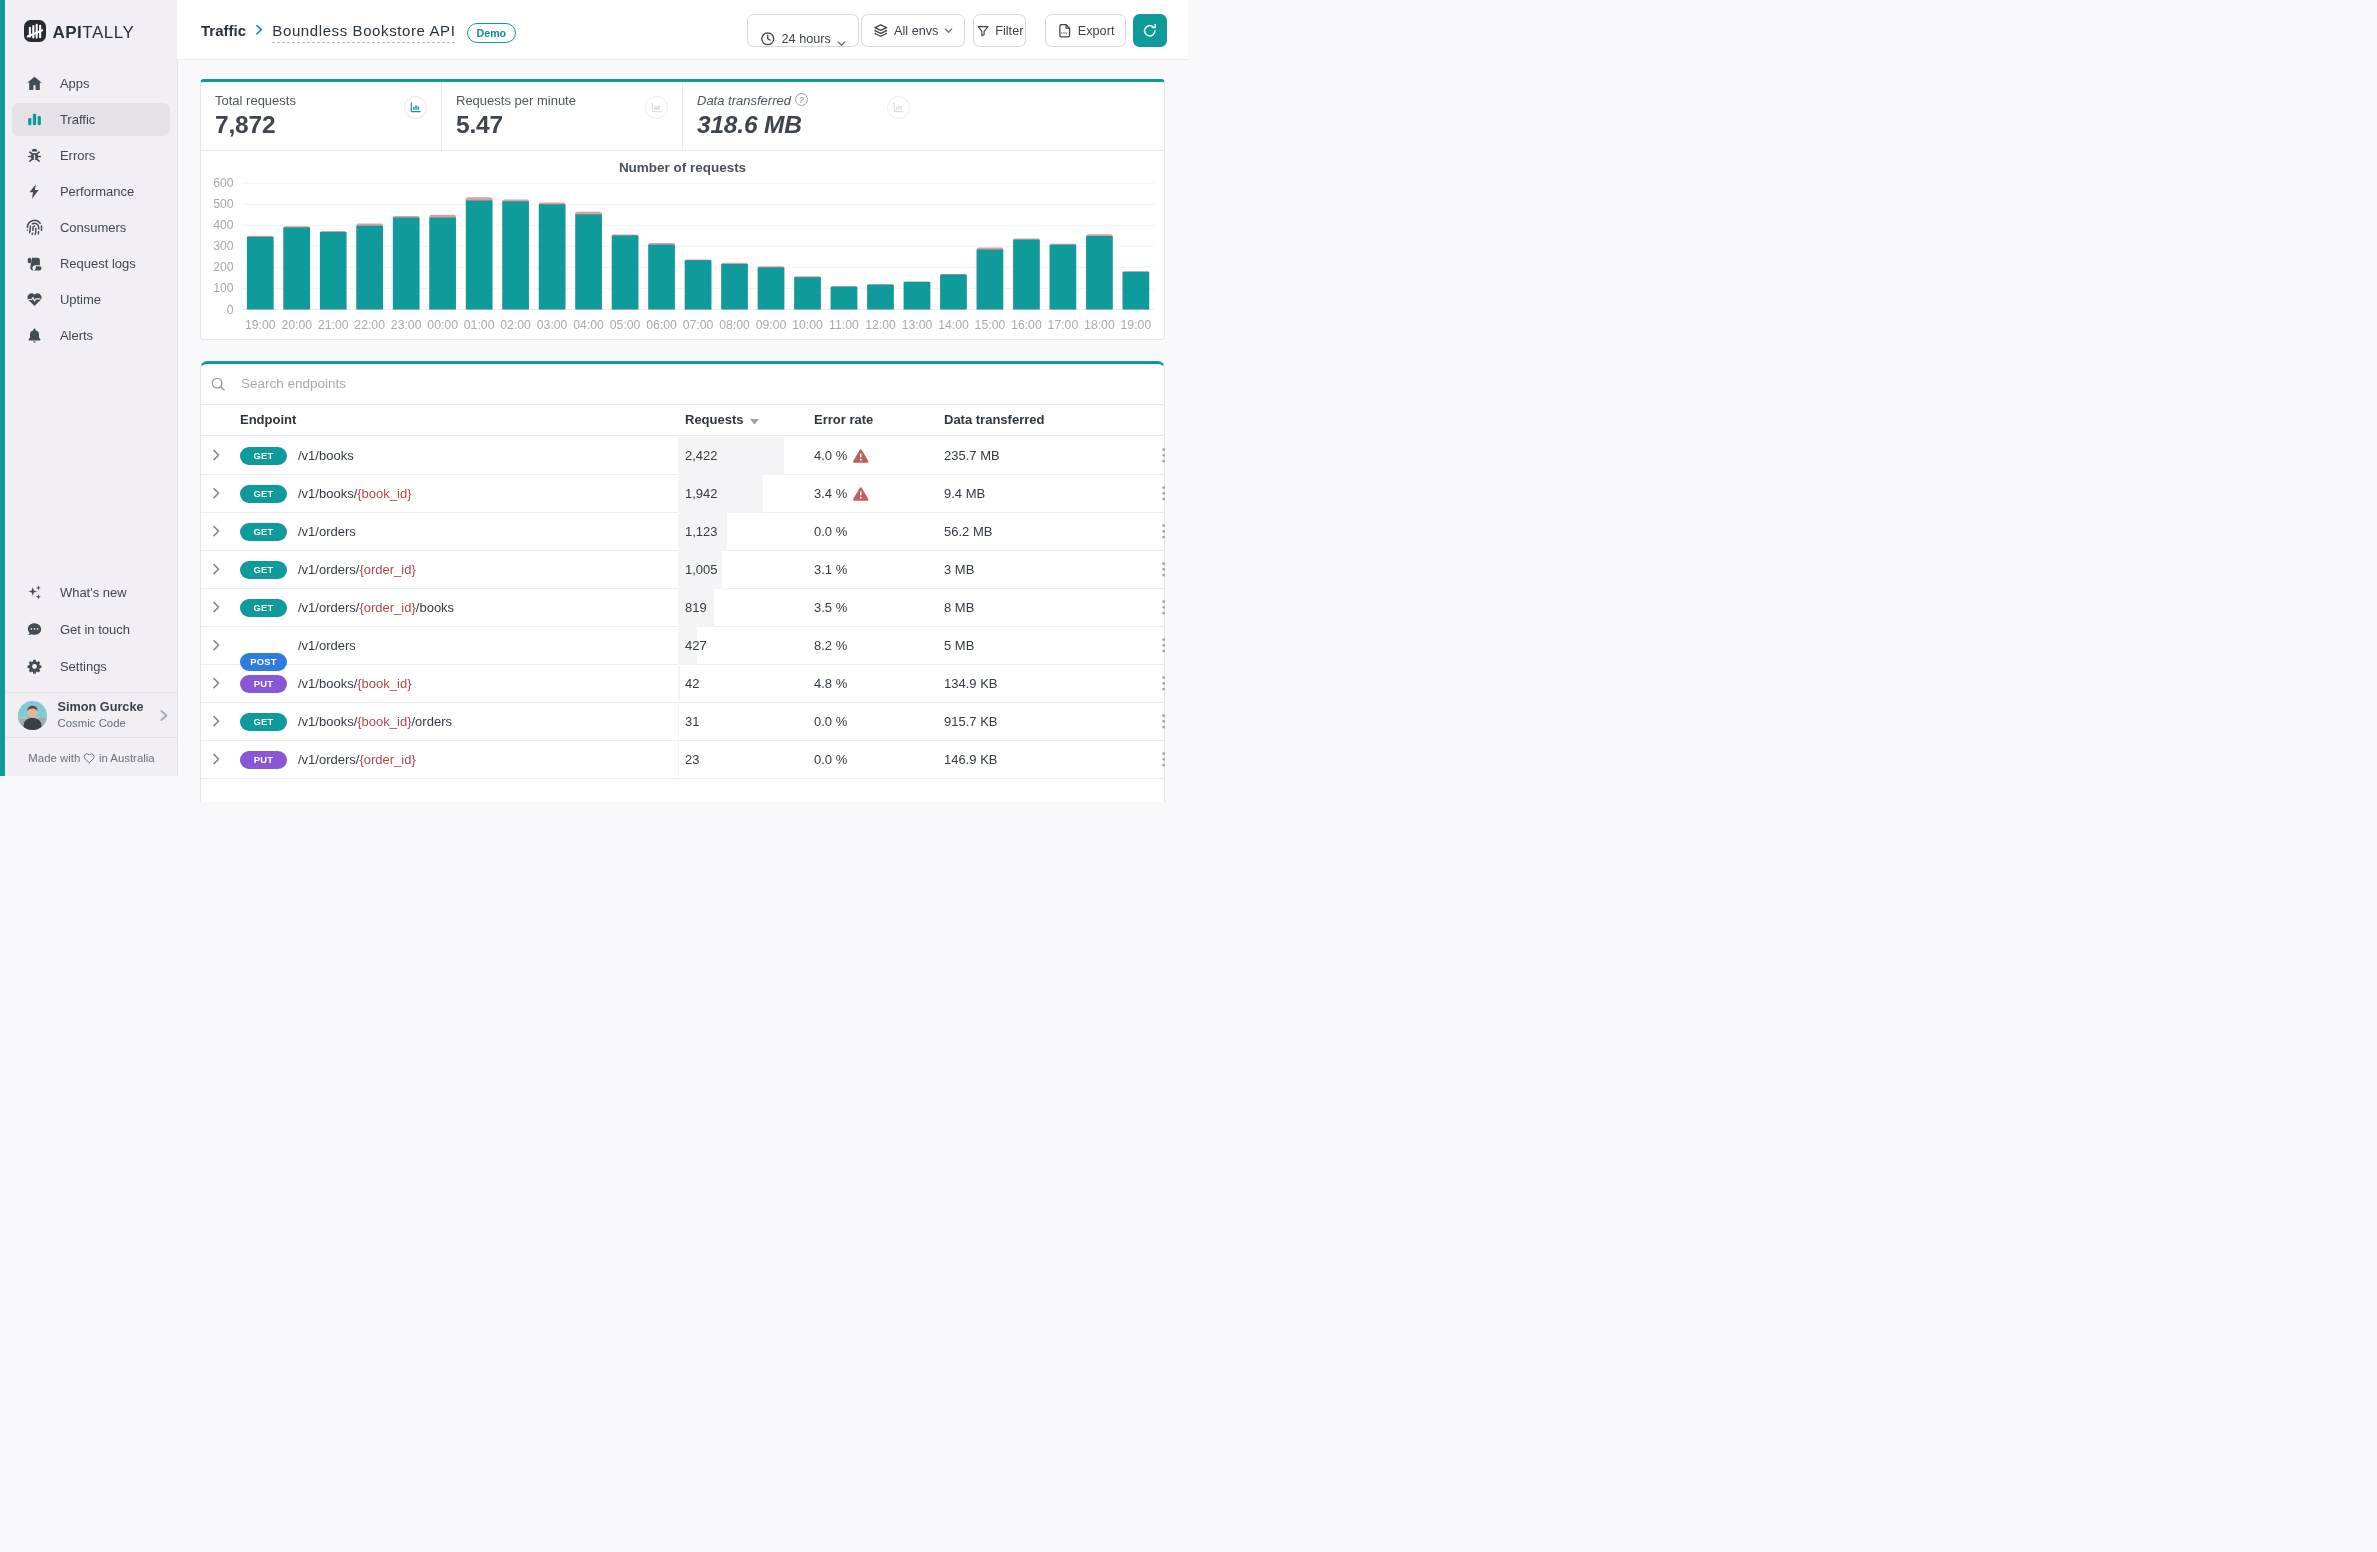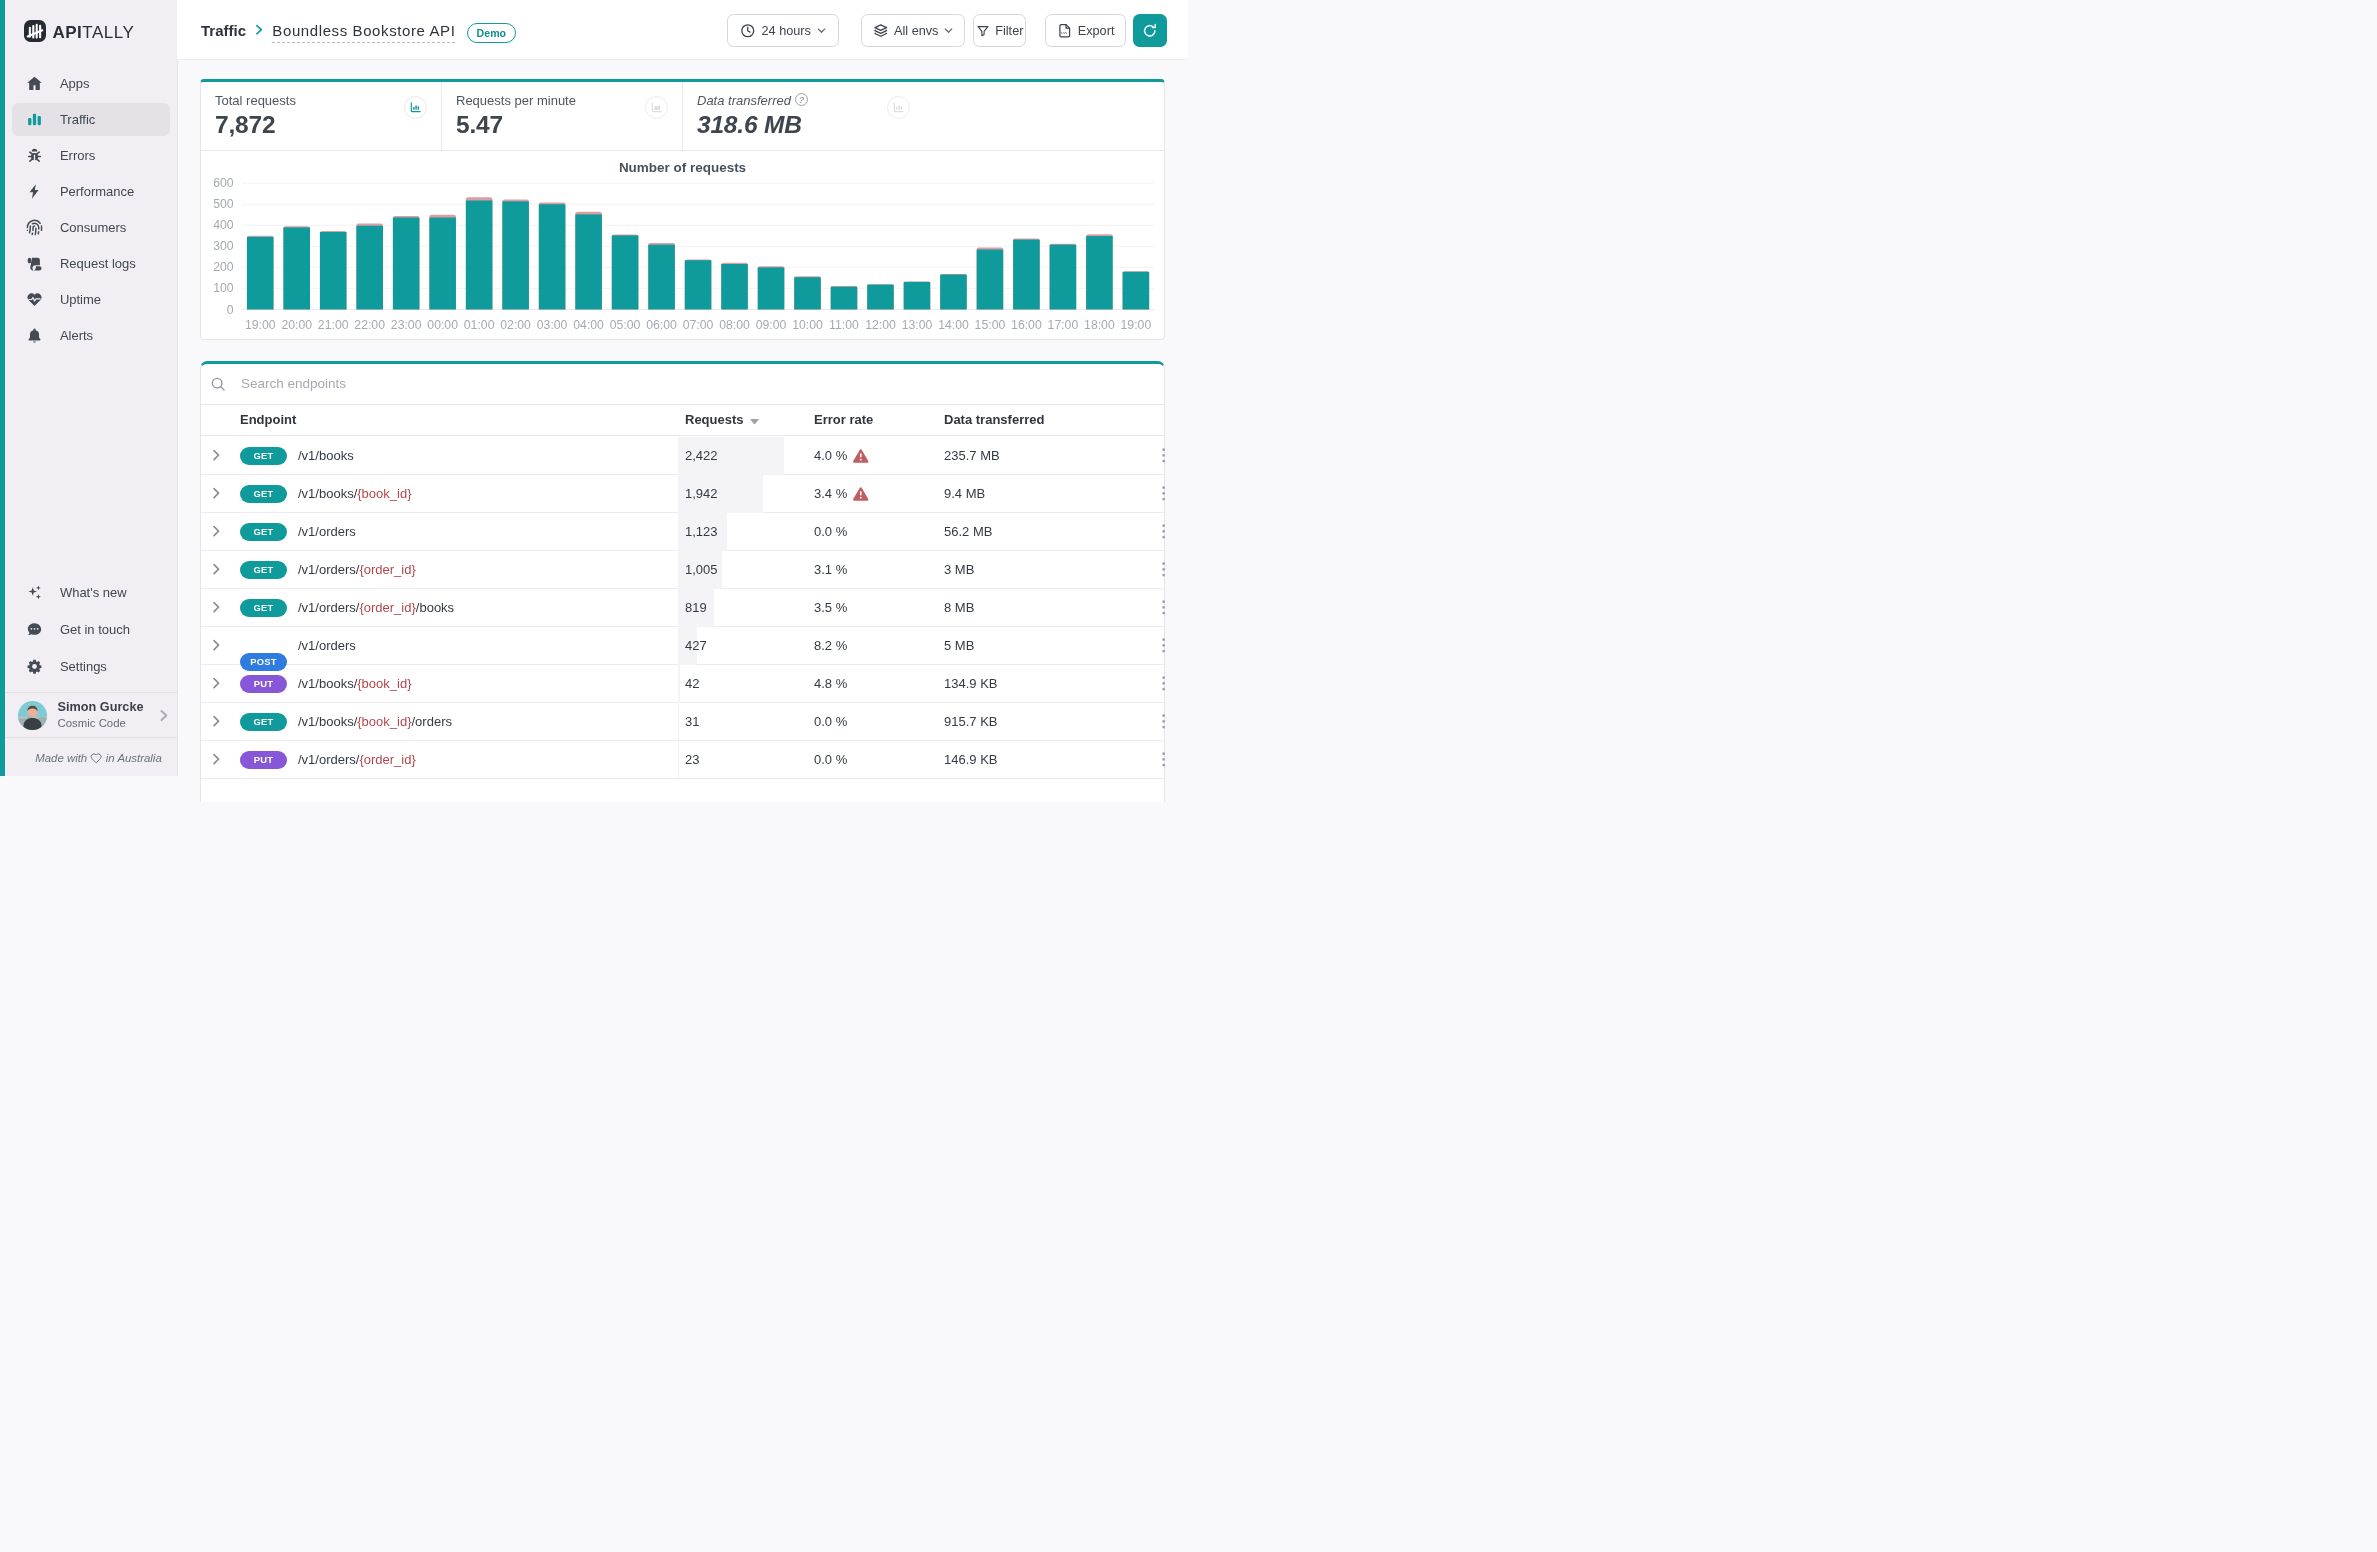--- a/index.html
+++ b/index.html
@@ -214,7 +214,7 @@
     <span class="apiname">Boundless Bookstore API</span>
   </div>
   <div class="demo">Demo</div>
-  <div class="btn" style="left:550px; width:112px;">
+  <div class="btn" style="left:570px; width:112px;align-items:flex-end;">
     <svg width="15.5" height="15.5" viewBox="0 0 24 24" fill="none" stroke="#3c434c" stroke-width="2">
         <circle cx="12" cy="12" r="9.2"></circle>
         <path d="M12 6.5V12l3.5 2.2" stroke-linecap="round"></path>

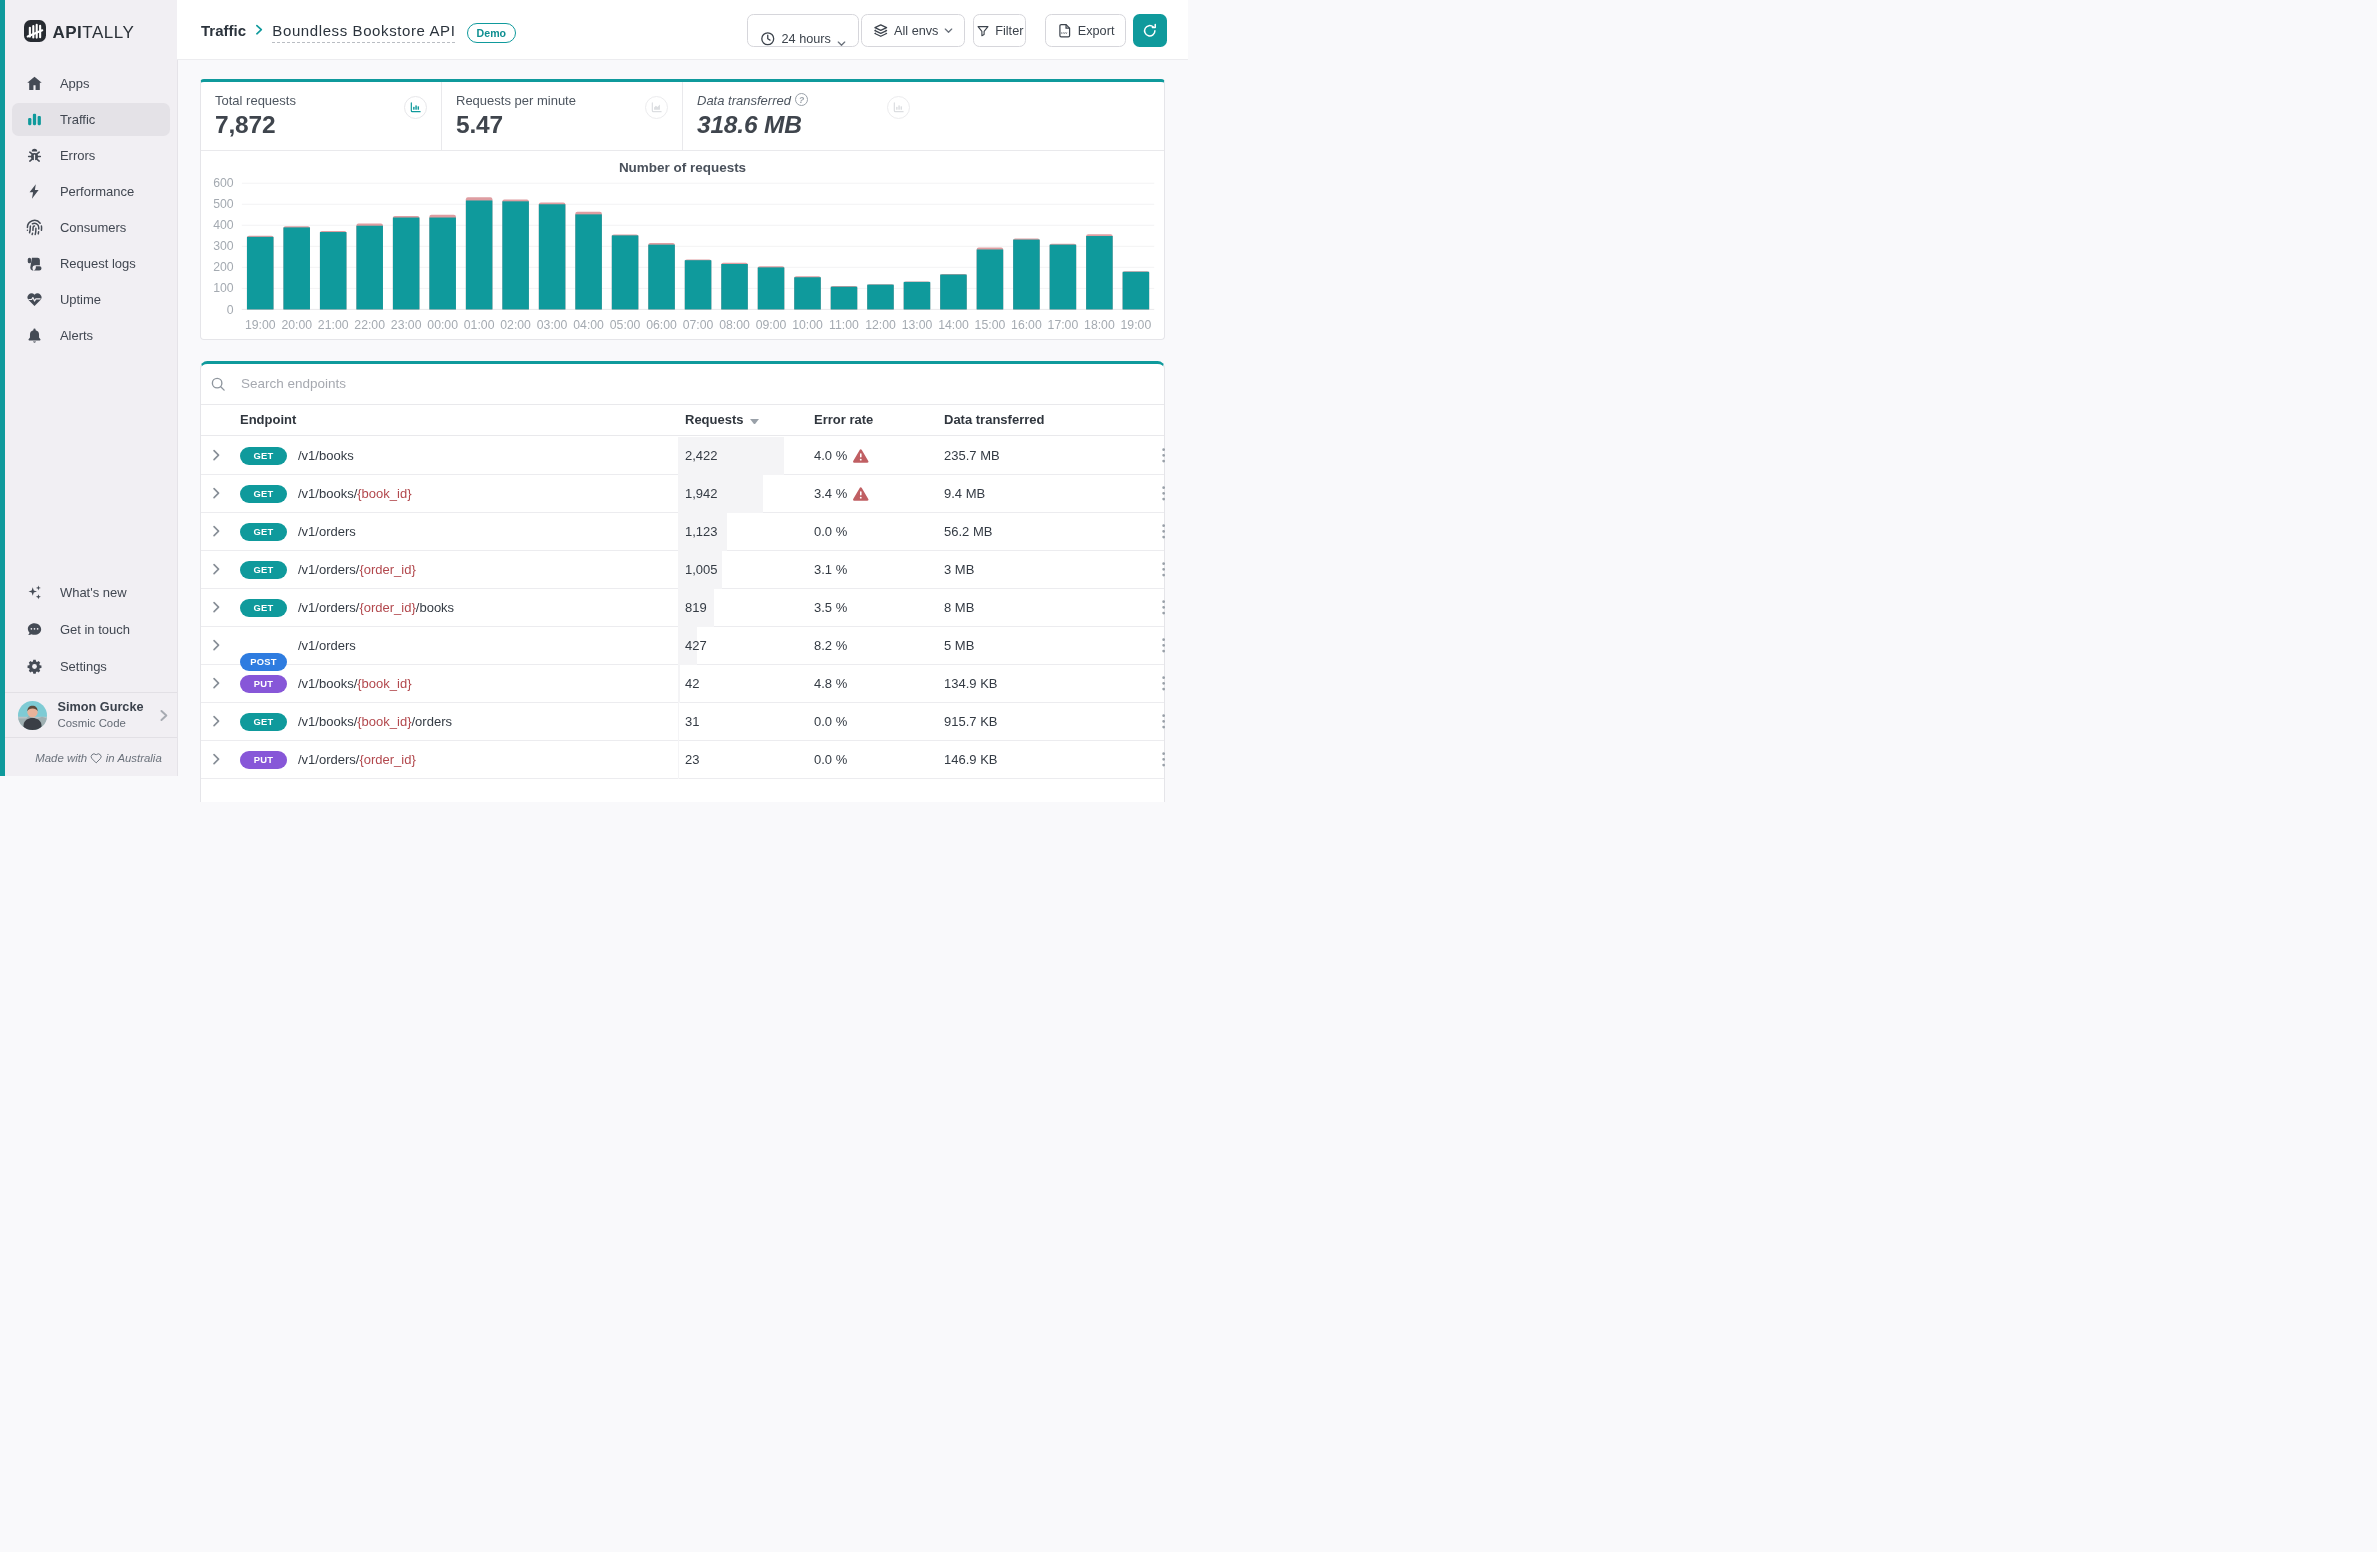--- a/index.html
+++ b/index.html
@@ -27,7 +27,7 @@
 .user { position:absolute; left:0; top:693px; width:172px; height:44px; }
 .uname { position:absolute; left:53px; top:7.4px; font-size:12.7px; font-weight:700; color:#3a414b; }
 .urole { position:absolute; left:53px; top:24px; font-size:11.4px; color:#636a74; }
-.footer { position:absolute; left:8px; top:752px; width:172px; text-align:center; font-size:11.4px; color:#6a717b;font-style:italic; }
+.footer { position:absolute; left:1px; top:752px; width:172px; text-align:center; font-size:11.4px; color:#6a717b; }
 
 .crumb { position:absolute; top:22px; left:24px; font-size:15px; color:#2b333c; }
 .crumb .b { font-weight:700; }

